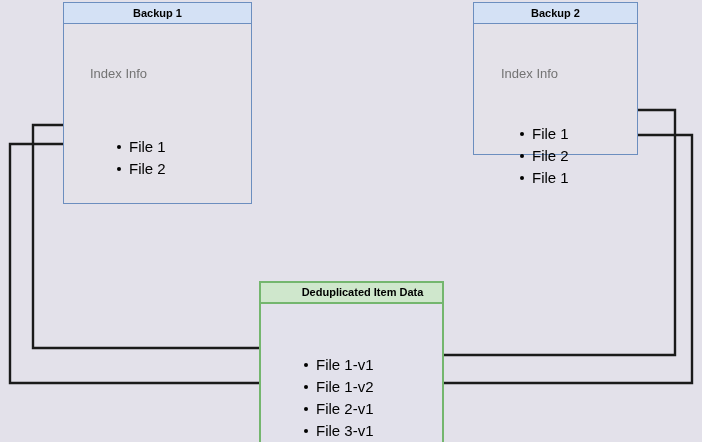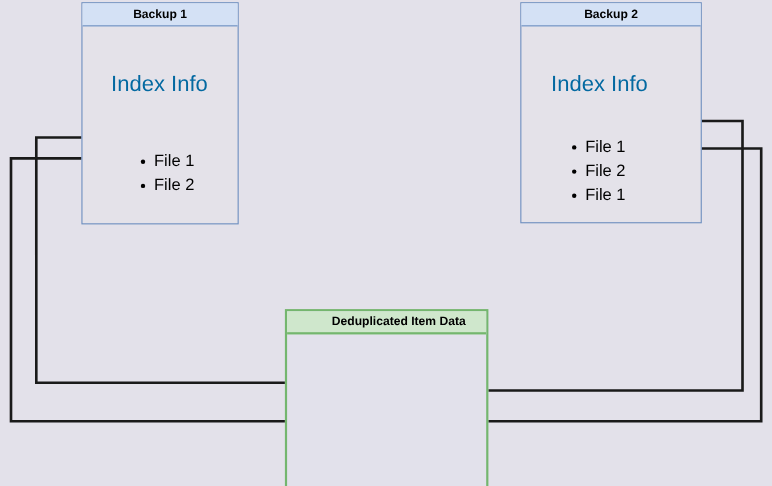--- a/index.html
+++ b/index.html
@@ -82,7 +82,7 @@
   }
 
   
-  #backup1 { left: 74px;  top: 2px;   width: 143px; height: 202px; }
+  #backup1 { left: 63px;  top: 2px;   width: 189px; height: 202px; }
   #backup2 { left: 473px; top: 2px;   width: 165px; height: 201px; }
   #dedup   { left: 259px; top: 281px; width: 185px; height: 163px; }
 

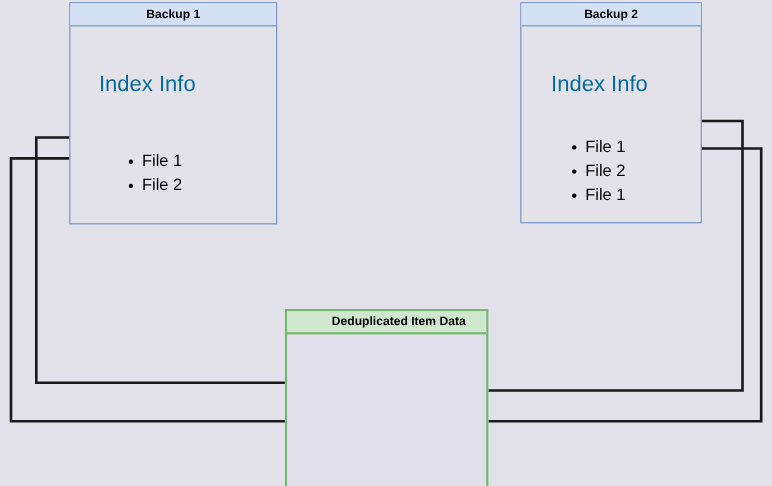--- a/index.html
+++ b/index.html
@@ -83,7 +83,7 @@
 
   
   #backup1 { left: 63px;  top: 2px;   width: 189px; height: 202px; }
-  #backup2 { left: 473px; top: 2px;   width: 165px; height: 201px; }
+  #backup2 { left: 473px; top: 2px;   width: 165px; height: 153px; }
   #dedup   { left: 259px; top: 281px; width: 185px; height: 163px; }
 
   

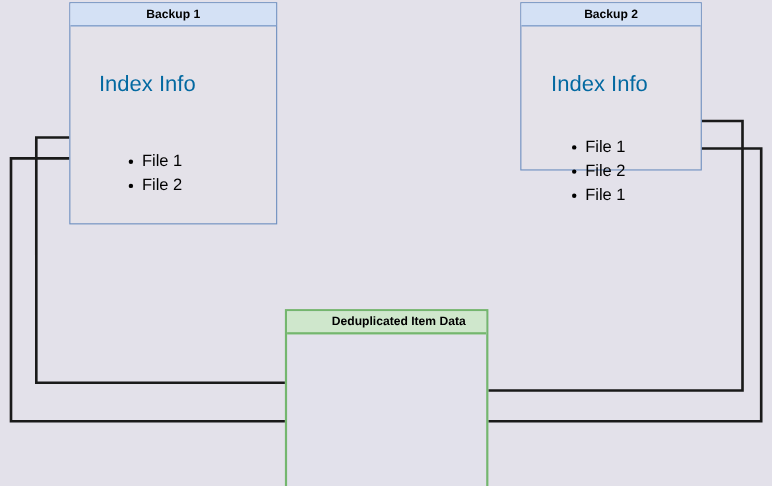--- a/index.html
+++ b/index.html
@@ -89,8 +89,8 @@
   
   .index-info {
     position: absolute;
-    font-size: 20px;
-    color: #0369a1;
+    font-size: 13px;
+    color: #737373;
     line-height: 1;
     white-space: nowrap;
   }

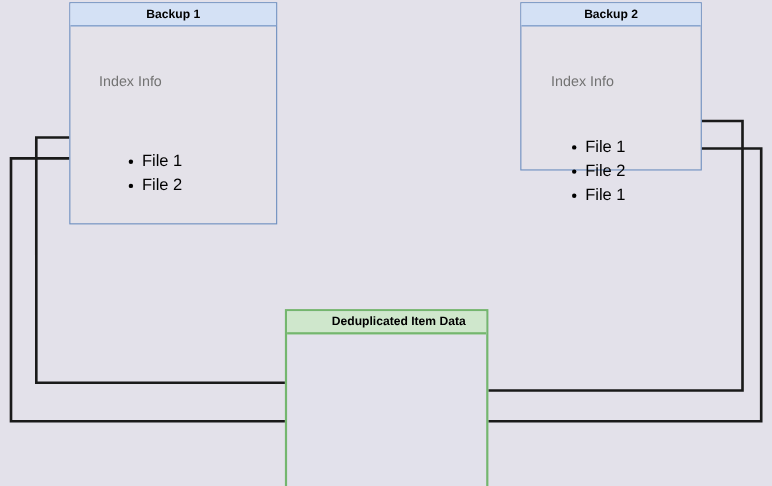--- a/index.html
+++ b/index.html
@@ -172,6 +172,14 @@
 
   <div class="box green" id="dedup">
     <div class="box-title">Deduplicated Item Data</div>
+    <div class="box-body">
+      <ul class="files">
+        <li>File 1-v1</li>
+        <li>File 1-v2</li>
+        <li>File 2-v1</li>
+        <li>File 3-v1</li>
+      </ul>
+    </div>
   </div>
 
 </div>

